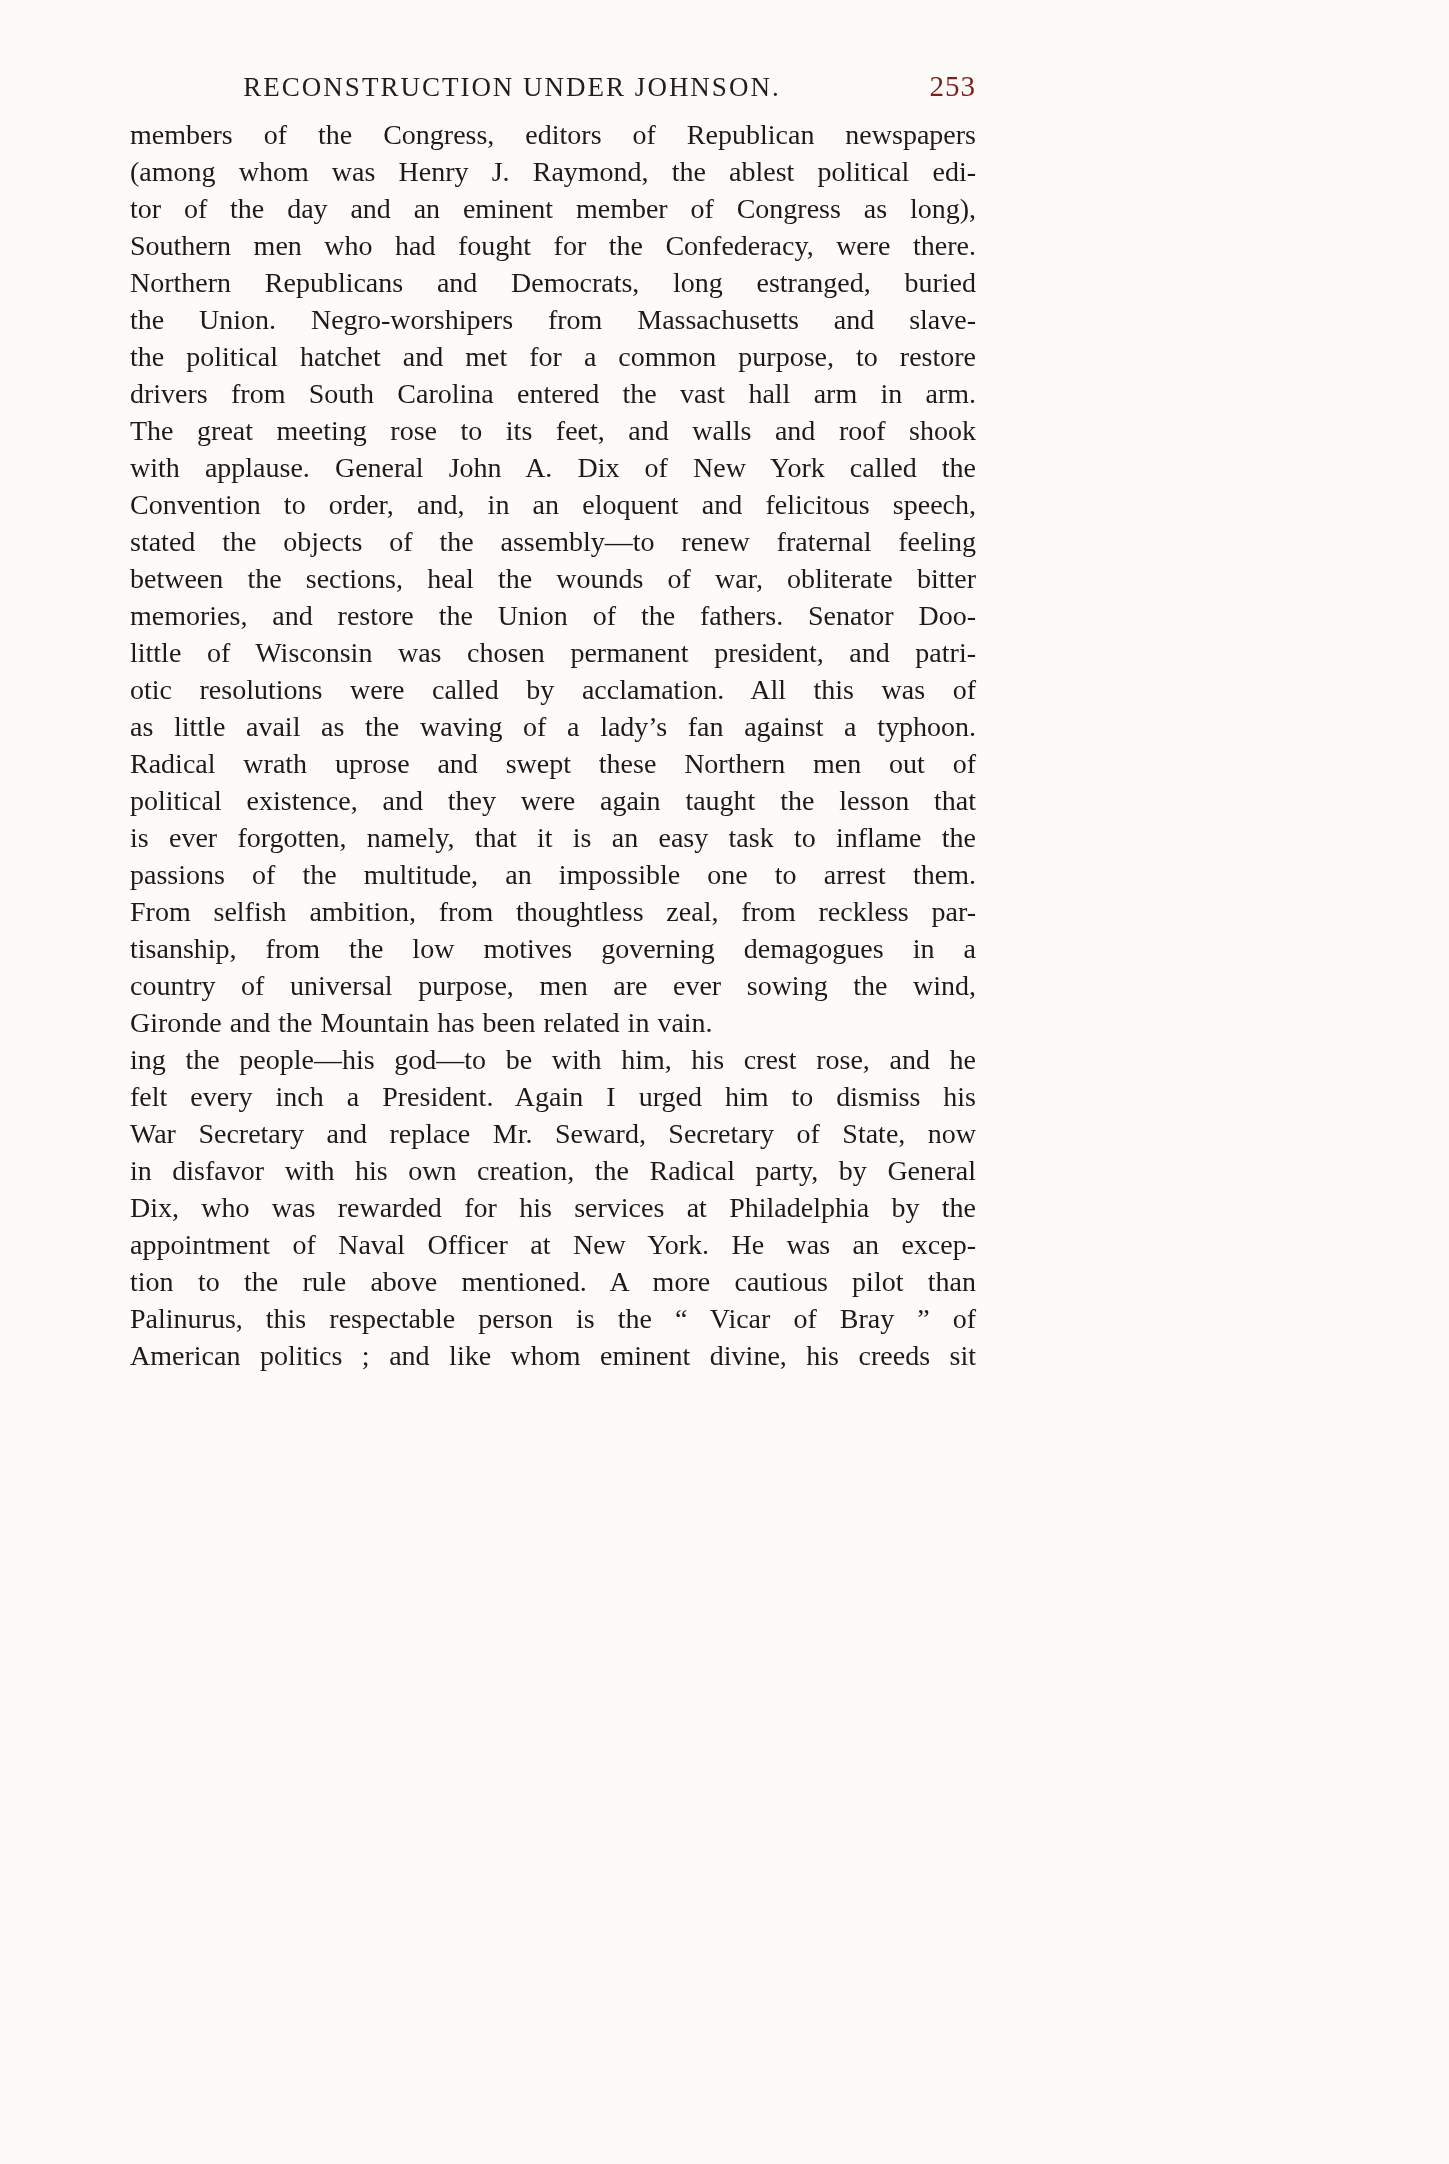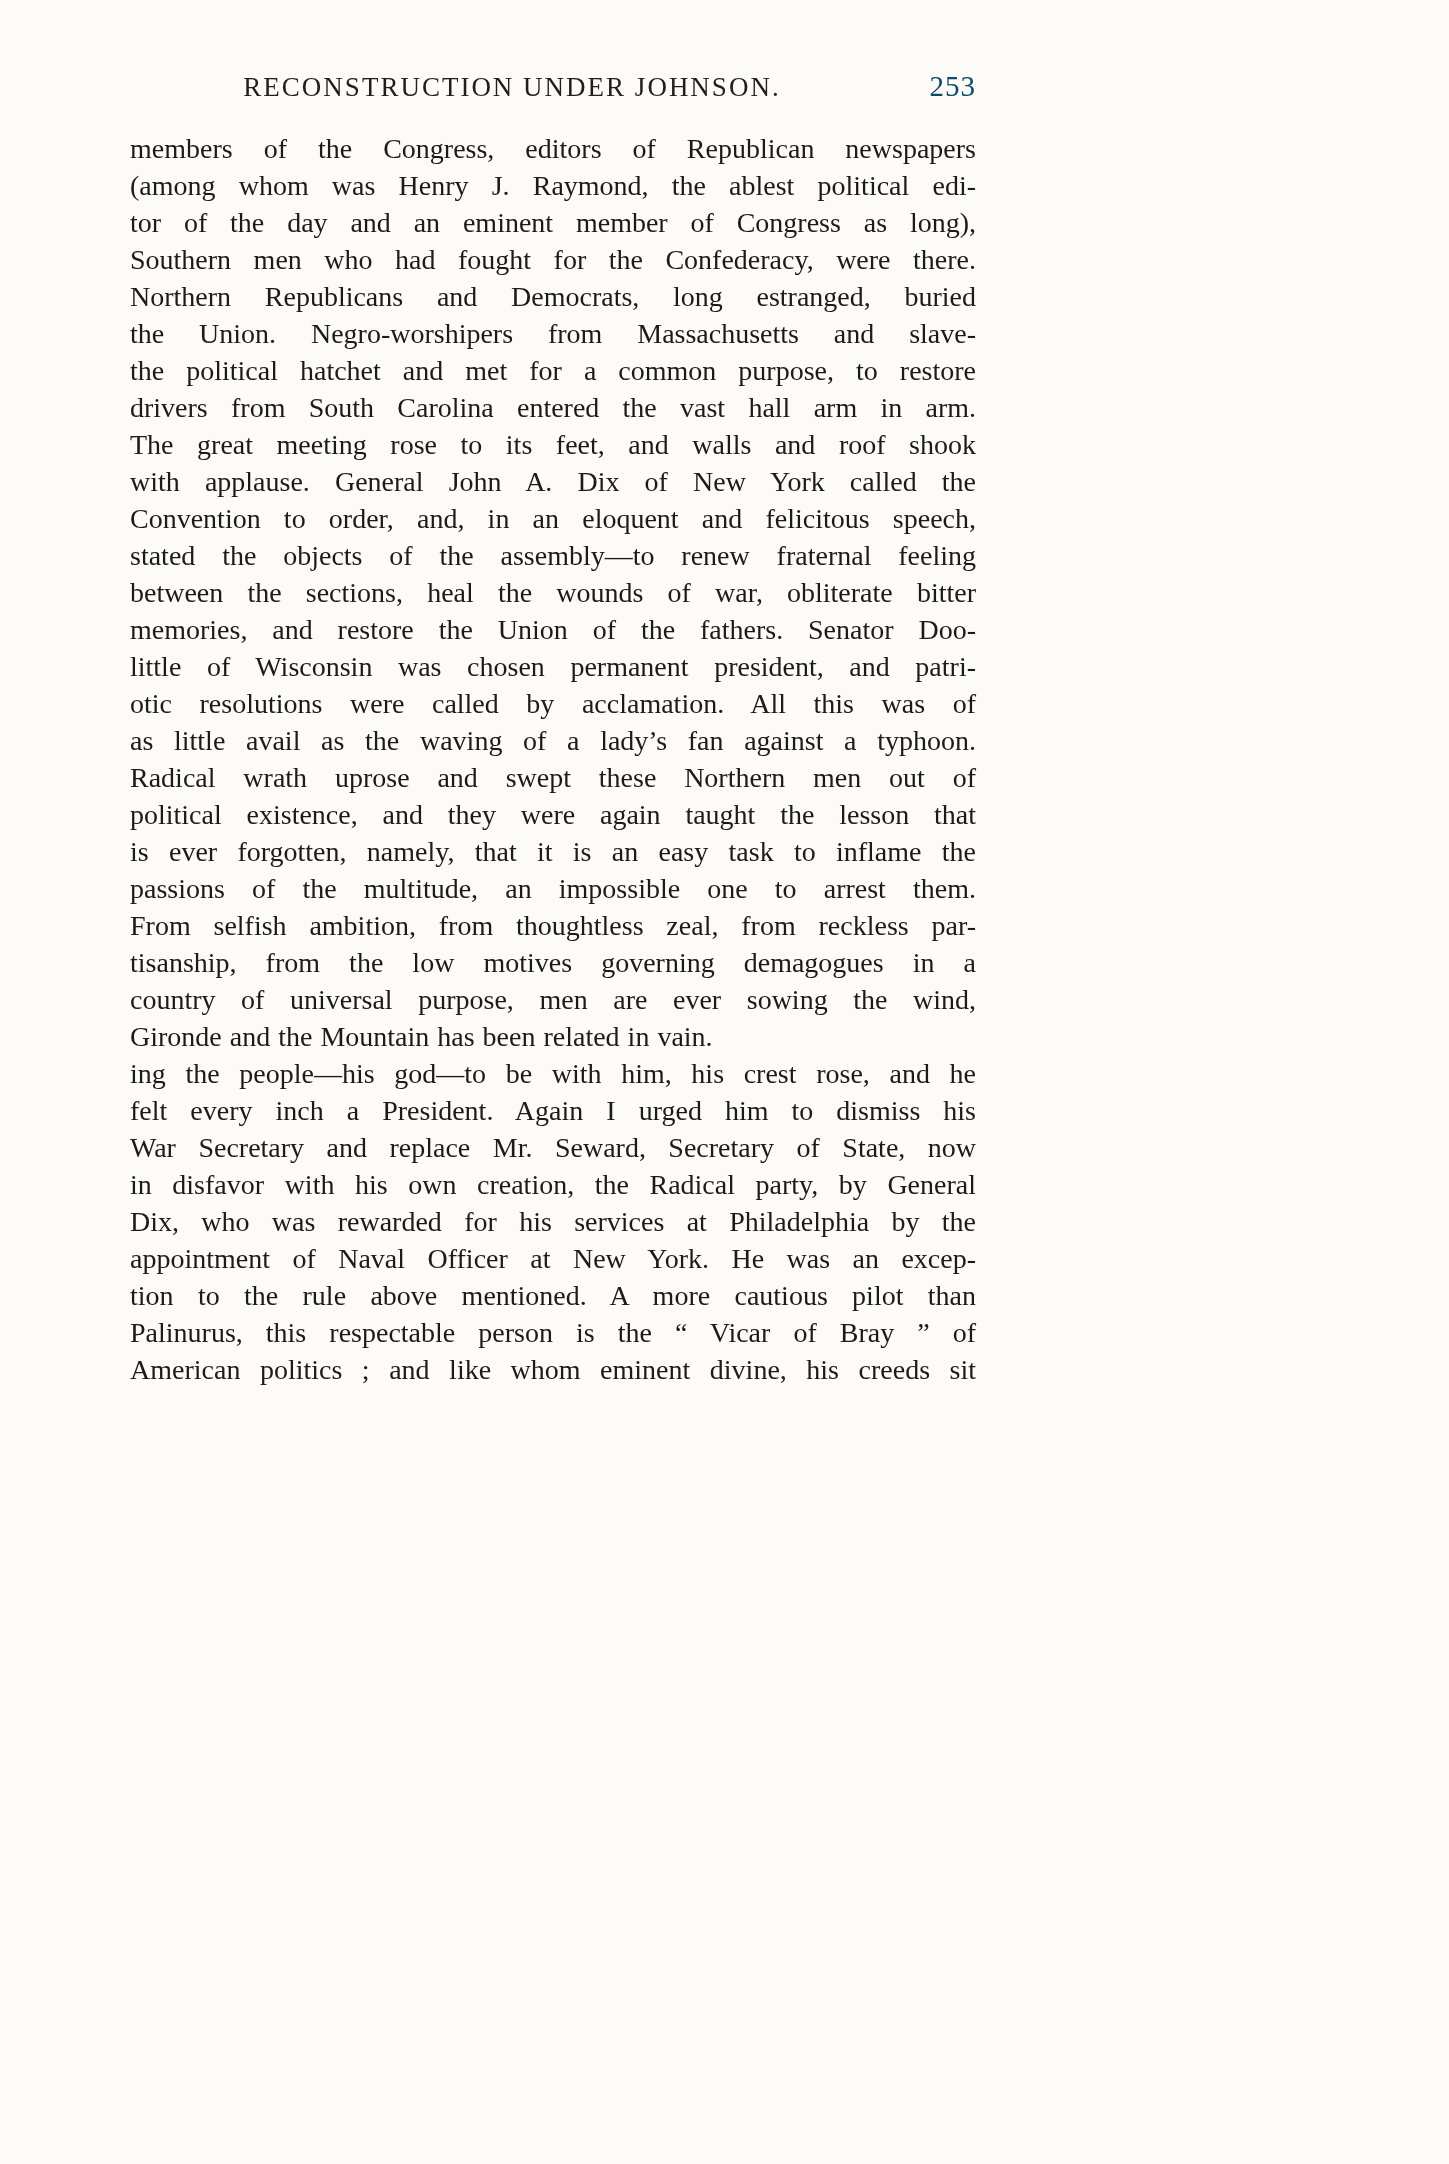--- a/index.html
+++ b/index.html
@@ -44,7 +44,7 @@
     top: -2px;
     font-size: 29px;
     letter-spacing: 1px;
-    color: #0c4a6e;
+    color: #7f1d1d;
     margin-left: 18px;
   }
   .text-block {

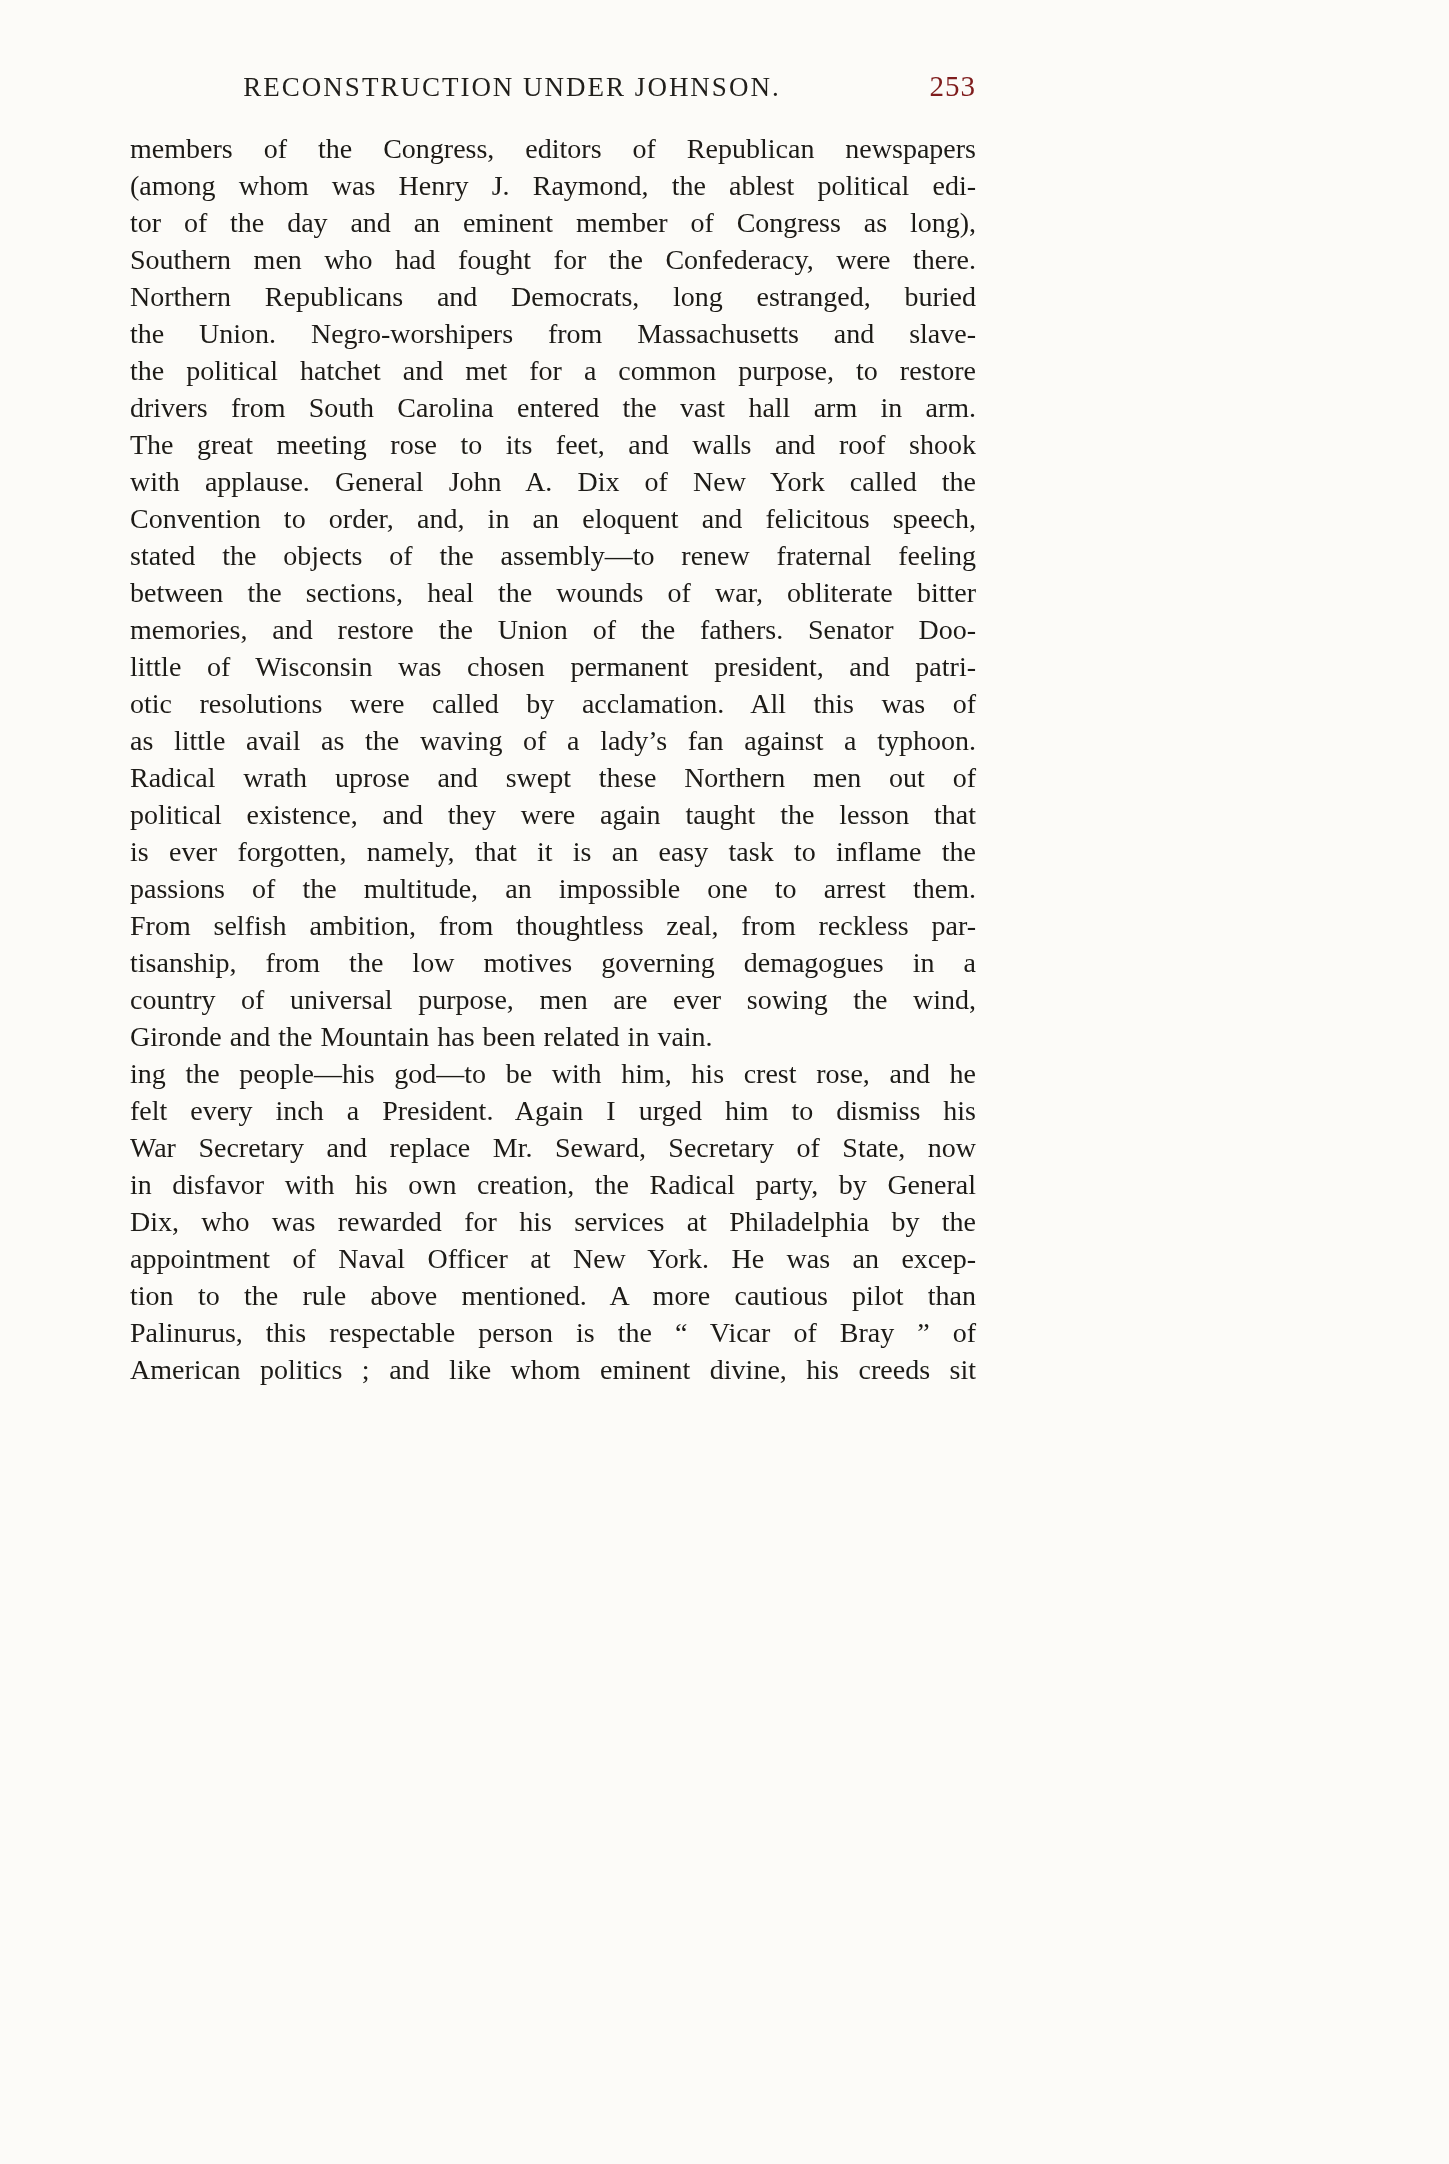--- a/index.html
+++ b/index.html
@@ -50,7 +50,7 @@
   .text-block {
     position: absolute;
     left: 130px;
-    top: 130px;
+    top: 116px;
     width: 846px;
   }
   .line {

